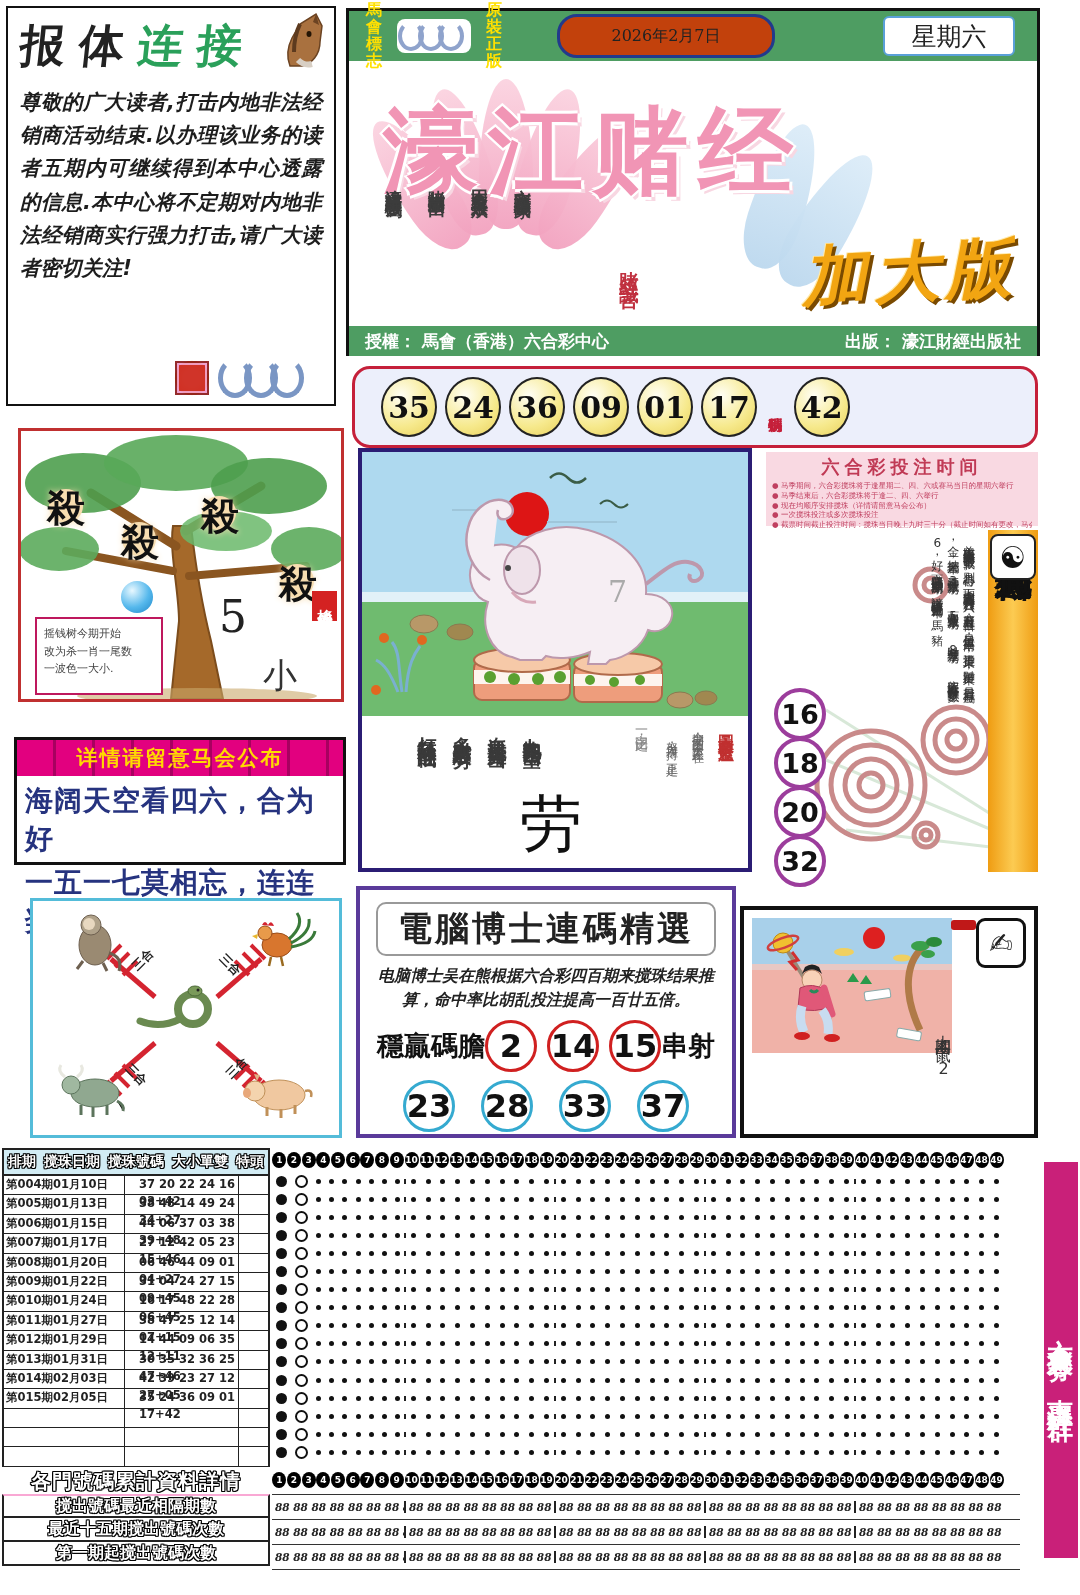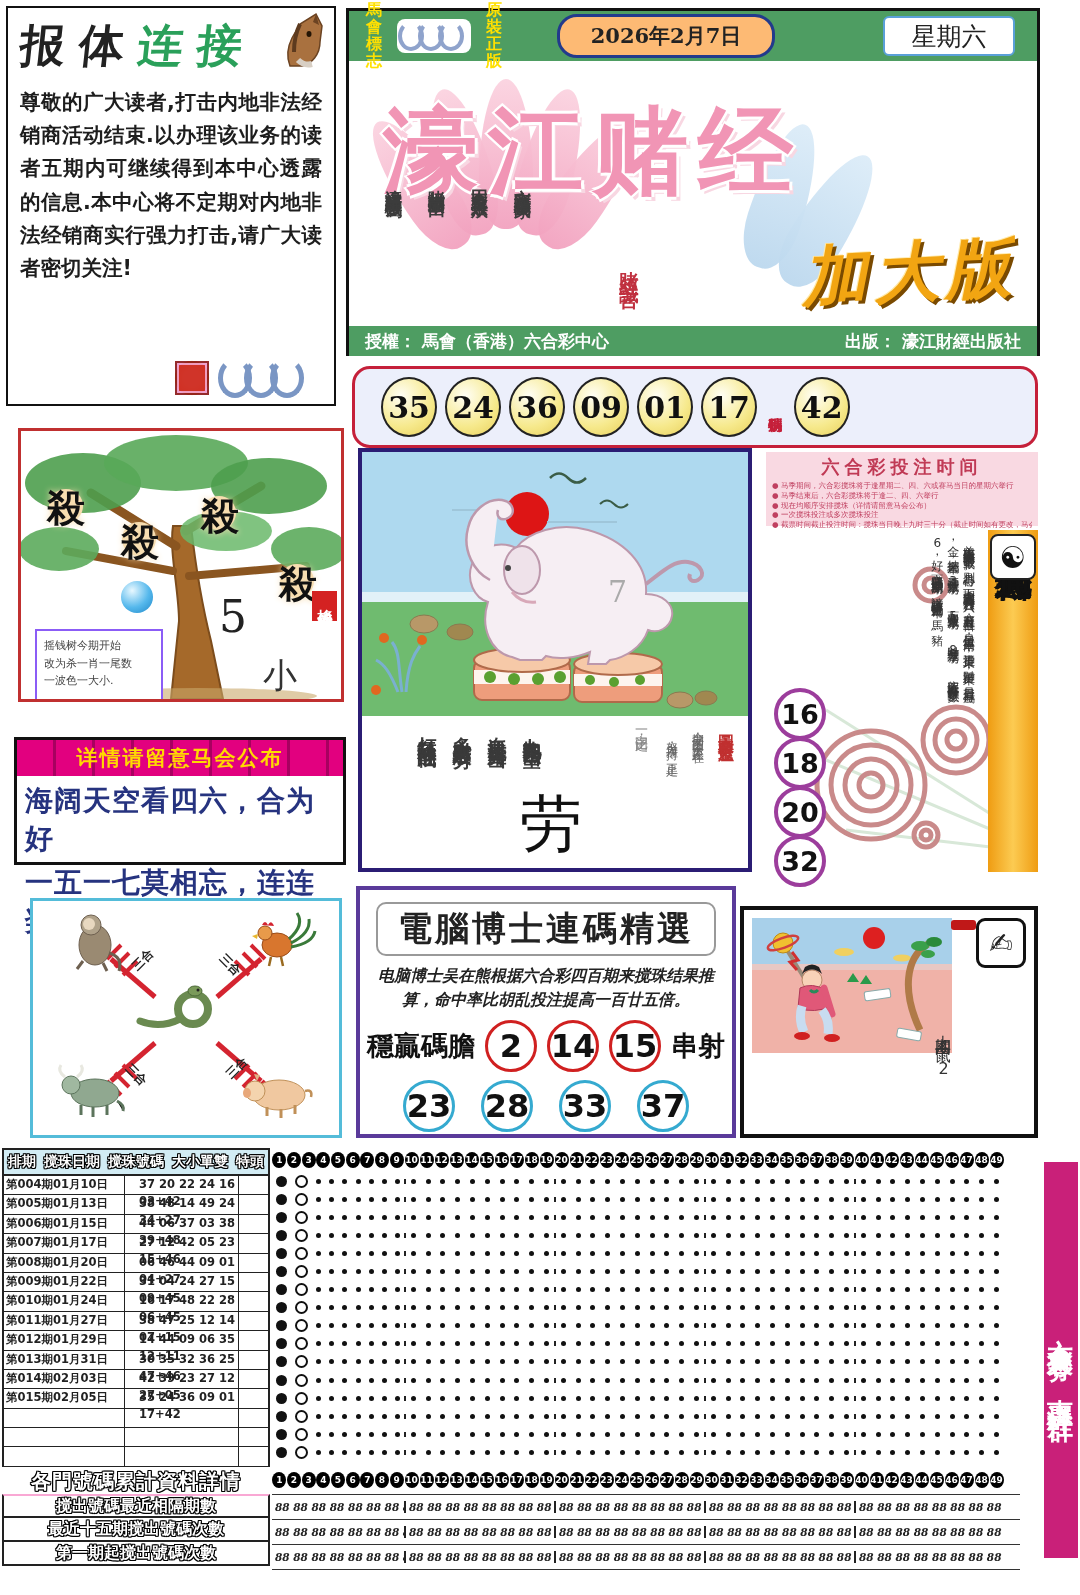--- a/index.html
+++ b/index.html
@@ -24,7 +24,7 @@
   .mh-corner{width:30px;font-size:16px;font-weight:700;color:#ffe000;line-height:1.05;text-align:center;}
   .mh-logo{width:74px;height:34px;background:#fff;border-radius:8px;display:flex;align-items:center;justify-content:center;}
   .mh-logo i{width:18px;height:22px;border:4px solid #8fa3cc;border-top-color:transparent;border-radius:50%;margin-left:-6px;display:block;}
-  .mh-date{margin-left:40px;width:212px;height:38px;background:#fdba74;border:3px solid #223a8c;border-radius:20px;font-family:"DejaVu Serif",serif;font-size:21px;font-weight:700;display:flex;align-items:center;justify-content:center;}
+  .mh-date{margin-left:40px;width:212px;height:38px;background:#c2410c;border:3px solid #223a8c;border-radius:20px;font-family:"DejaVu Serif",serif;font-size:16px;font-weight:400;display:flex;align-items:center;justify-content:center;}
   .mh-week{margin-left:auto;margin-right:12px;width:128px;height:36px;background:#fff;border:2px solid #5aa0d8;border-radius:6px;font-family:"DejaVu Serif",serif;font-size:25px;display:flex;align-items:center;justify-content:center;}
   .mh-mid{position:relative;height:265px;overflow:hidden;}
   .petal{position:absolute;width:54px;height:150px;background:linear-gradient(180deg,#fbd3e0,#f2a2bf);border-radius:50% 50% 46% 46%/68% 68% 32% 32%;opacity:.95;}

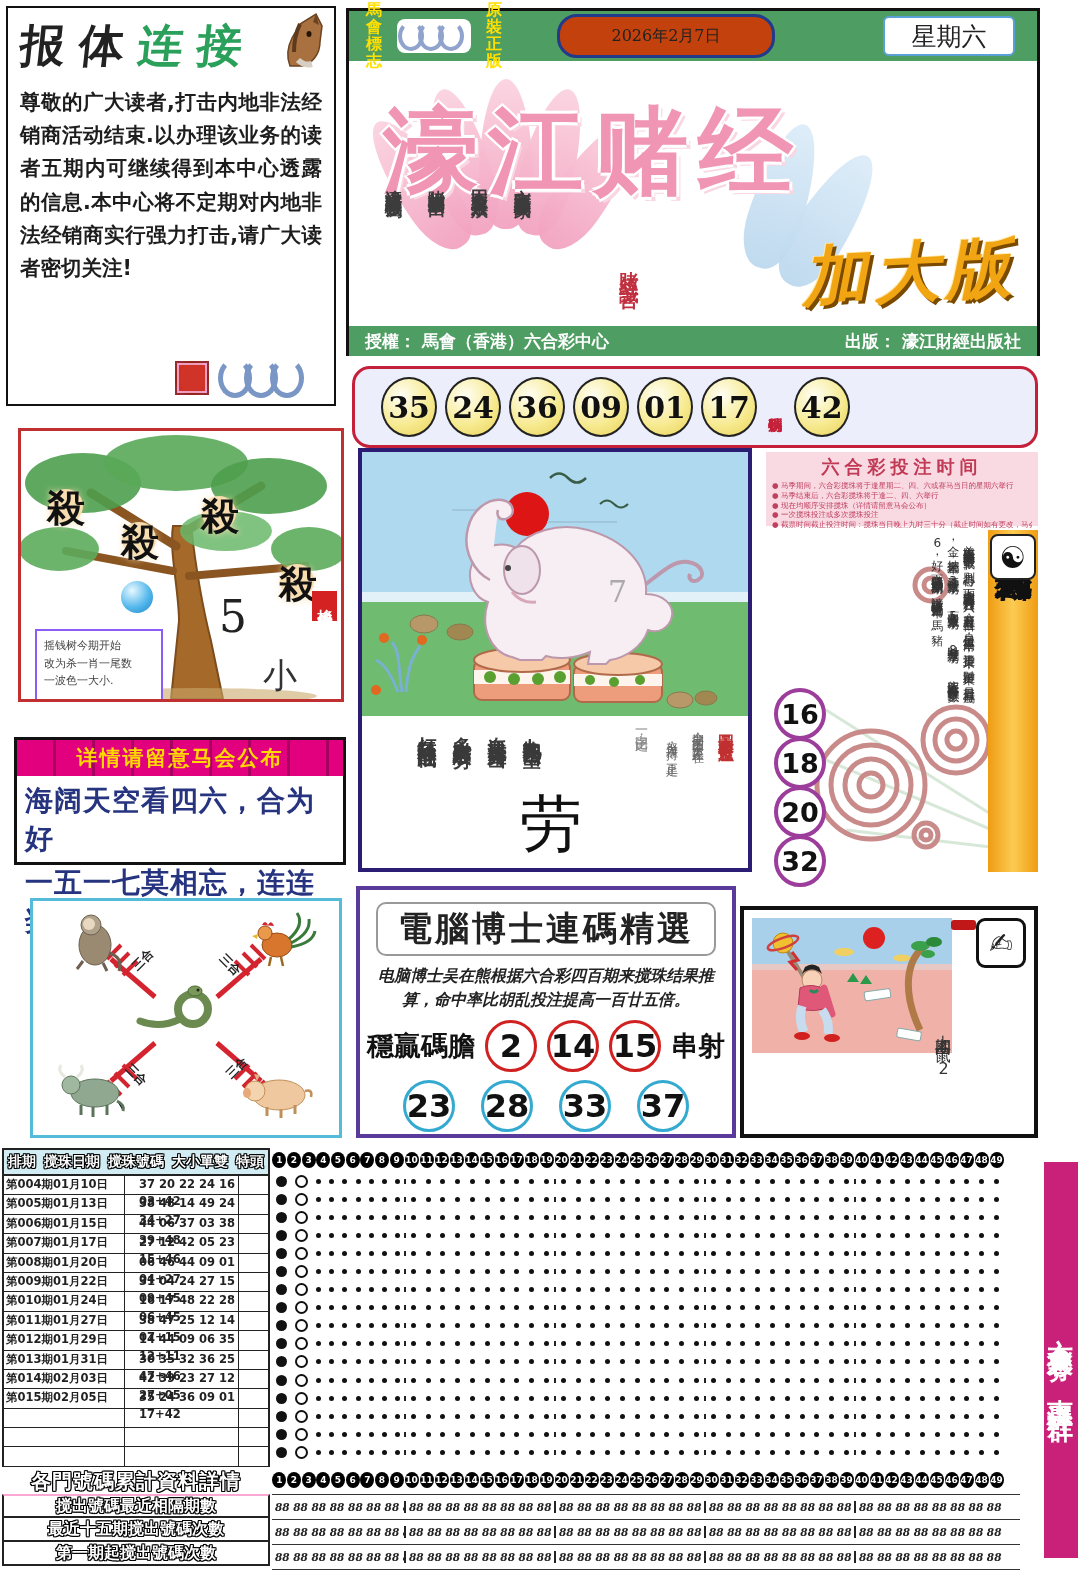--- a/index.html
+++ b/index.html
@@ -12,7 +12,7 @@
   .notice{left:6px;top:6px;width:330px;height:400px;border:2px solid #111;padding:8px 12px;box-sizing:border-box;}
   .notice-title{font-size:45px;font-weight:900;letter-spacing:14px;transform:skewX(-6deg);}
   .notice-title .g{color:#2aa05a;}
-  .notice-body{margin-top:10px;font-size:20.5px;line-height:1.62;font-weight:600;color:#1d1d1d;text-align:justify;}
+  .notice-body{margin-top:10px;font-size:20.5px;line-height:1.62;font-weight:600;color:#1d1d1d;text-align:justify;font-style:italic;}
   .stamp-row{position:absolute;bottom:6px;right:30px;display:flex;align-items:center;gap:14px;}
   .seal{width:40px;height:40px;background:radial-gradient(circle,#ffe26a 30%,#ffb93c 60%,transparent 62%);display:flex;align-items:center;justify-content:center;}
   .seal-inner{width:30px;height:30px;background:#c22;border:2px solid #8a1515;box-shadow:inset 0 0 0 2px #e9c;opacity:.9;}

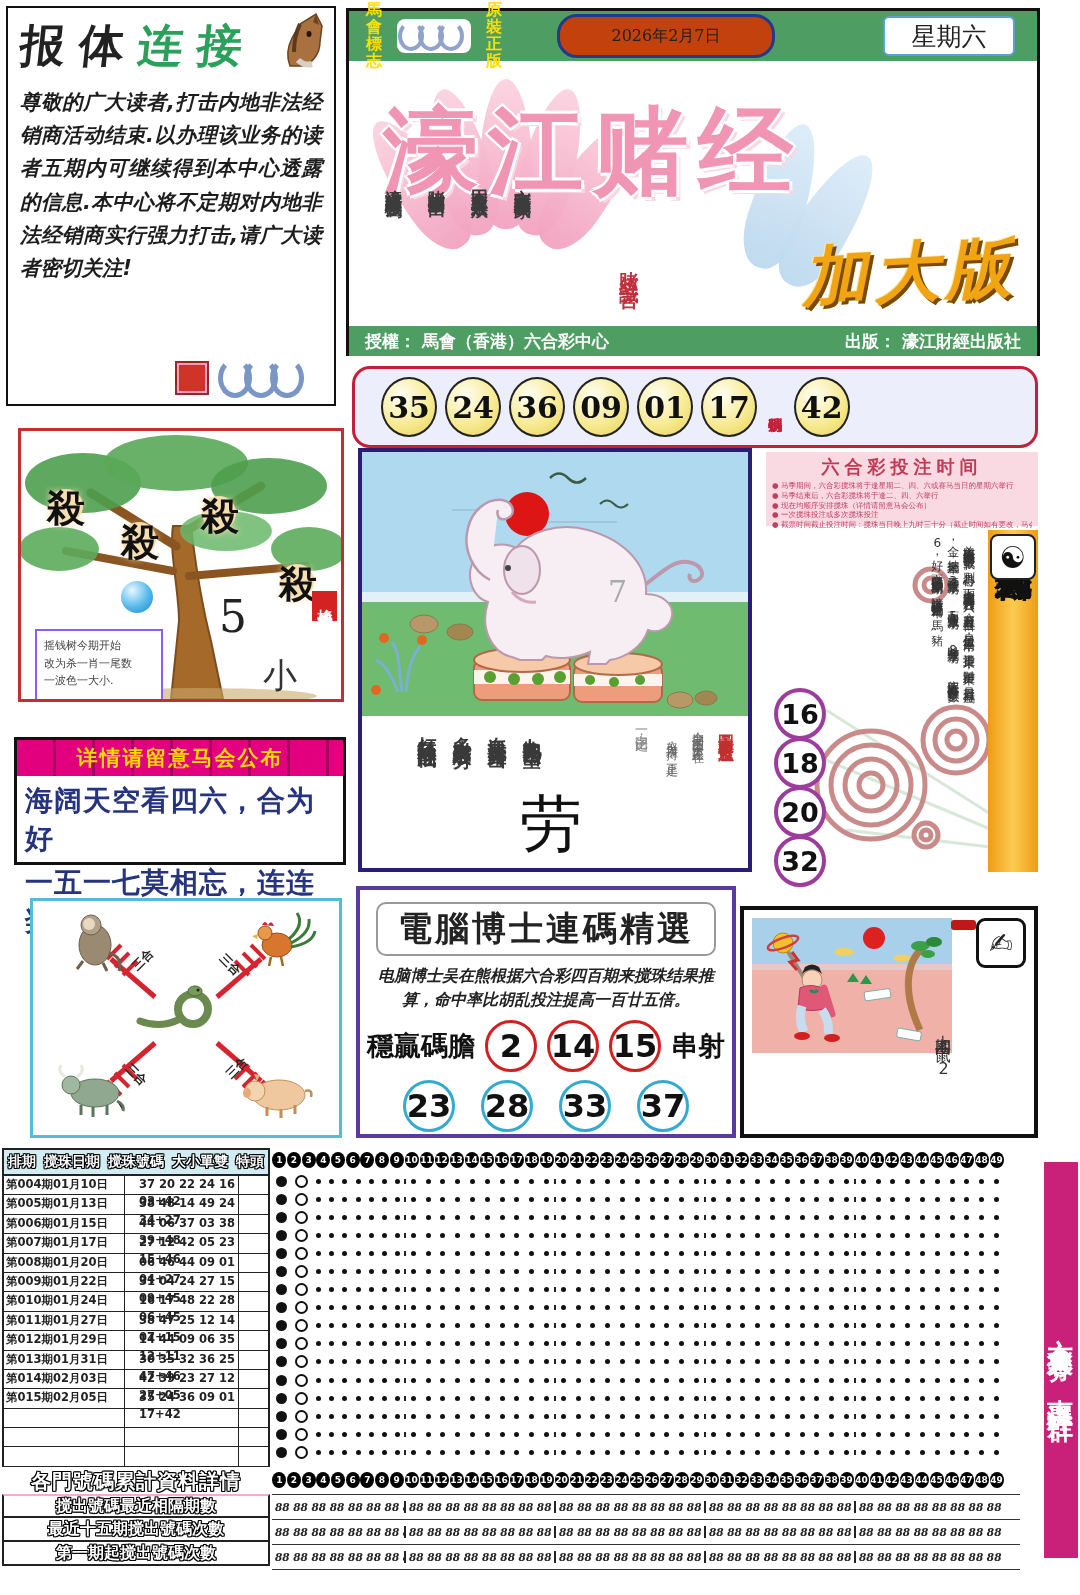--- a/index.html
+++ b/index.html
@@ -49,7 +49,7 @@
   .tree-num{position:absolute;font-family:"DejaVu Serif",serif;font-size:44px;color:#222;z-index:3;}
   .tree-size{position:absolute;font-size:34px;color:#333;z-index:3;}
   .blueball{position:absolute;width:32px;height:32px;border-radius:50%;background:radial-gradient(circle at 35% 30%,#e8f8ff,#55b8ec 55%,#1f86c8);z-index:3;}
-  .tree-note{position:absolute;left:14px;top:198px;width:128px;height:78px;border:2px solid #8b5cf6;background:#fff;font-size:11px;line-height:1.6;padding:6px 7px;box-sizing:border-box;color:#444;z-index:3;}
+  .tree-note{position:absolute;left:14px;top:186px;width:128px;height:78px;border:2px solid #be185d;background:#fff;font-size:11px;line-height:1.6;padding:6px 7px;box-sizing:border-box;color:#444;z-index:3;}
   .tree-label{position:absolute;right:4px;top:160px;background:#d42222;color:#fff;font-size:15px;font-weight:800;padding:6px 3px;letter-spacing:3px;z-index:3;}
   
   .poem{left:14px;top:737px;width:332px;height:128px;border:3px solid #111;box-sizing:border-box;}

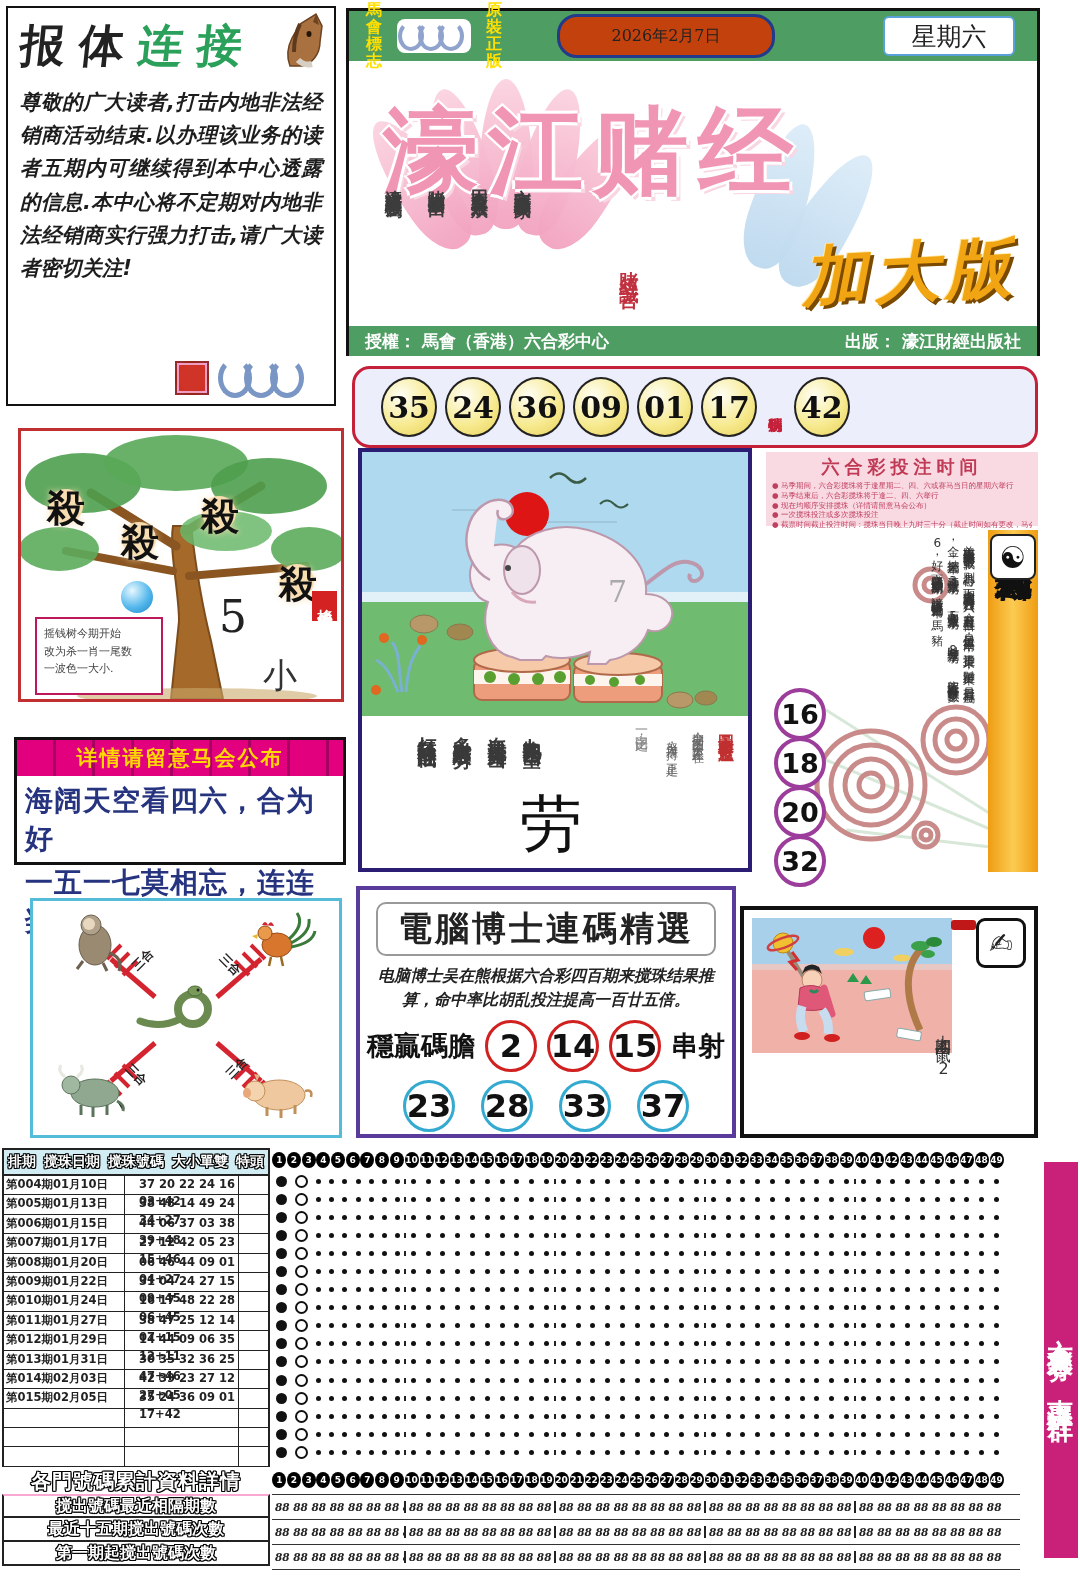--- a/index.html
+++ b/index.html
@@ -83,7 +83,7 @@
   .doc{left:356px;top:886px;width:380px;height:252px;border:4px solid #5a3a9a;box-sizing:border-box;background:#fff;text-align:center;}
   .doc-title{margin:12px auto 4px;width:336px;border:2px solid #999;border-radius:10px;font-size:34px;font-weight:900;letter-spacing:3px;padding:2px 0;}
   .doc-body{font-family:Liberation Sans, sans-serif;font-style:italic;font-weight:700;font-size:16px;line-height:1.5;color:#222;padding:4px 10px 0;}
-  .doc-row{display:flex;align-items:center;justify-content:center;gap:10px;margin-top:8px;}
+  .doc-row{display:flex;align-items:center;justify-content:center;margin-top:8px;}
   .doc-label{font-size:27px;font-weight:900;color:#111;}
   .cnum{width:46px;height:46px;border-radius:50%;display:flex;align-items:center;justify-content:center;font-size:32px;font-weight:800;color:#111;background:#fff;flex:0 0 auto;}
   .cnum.red{border:3px solid #d02020;}

